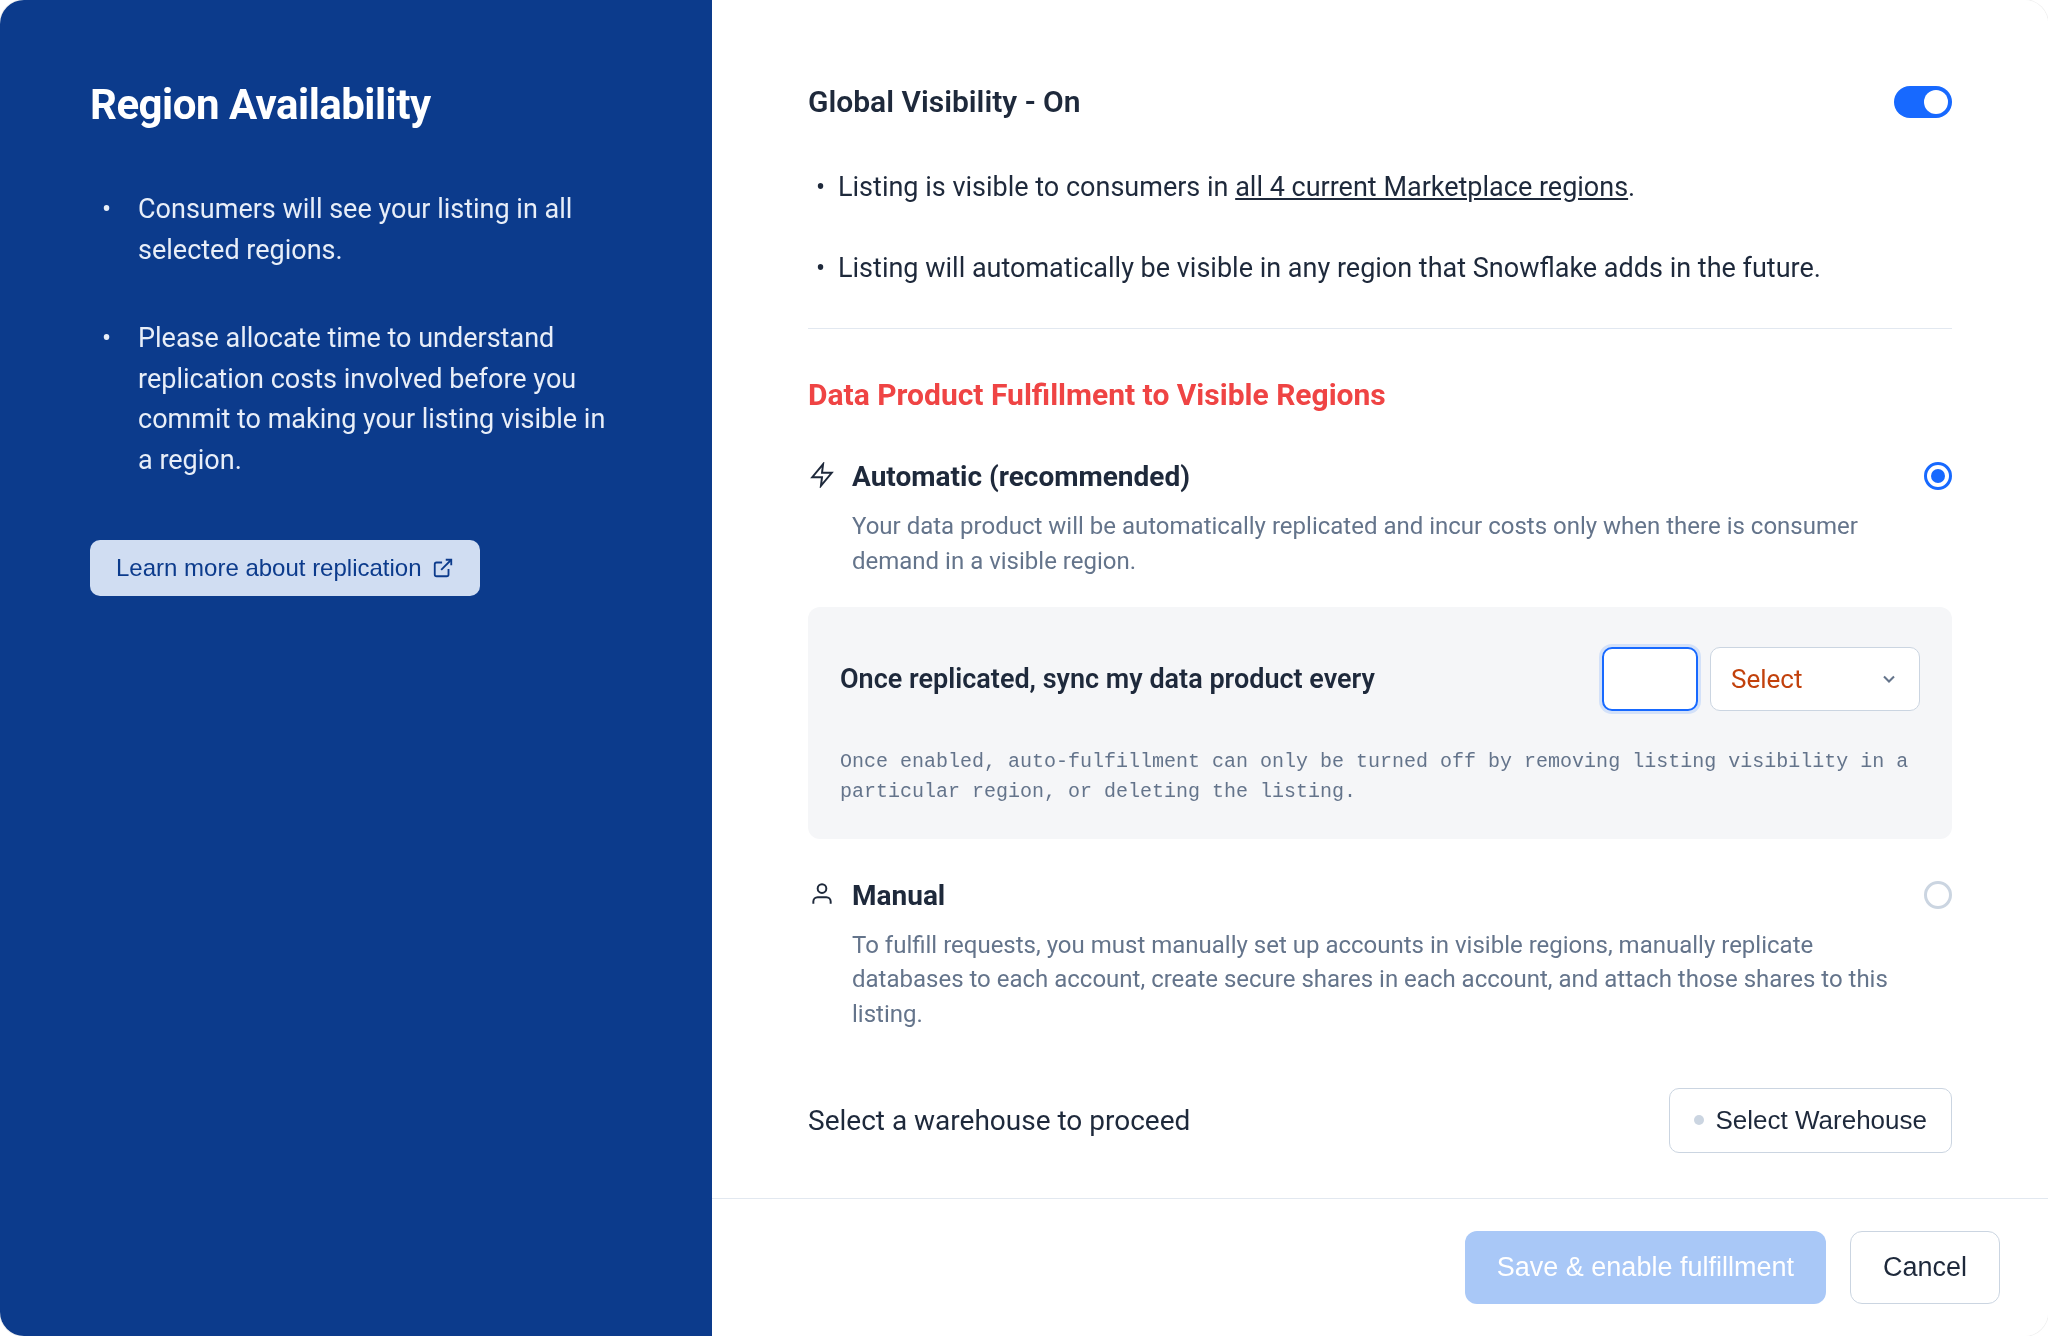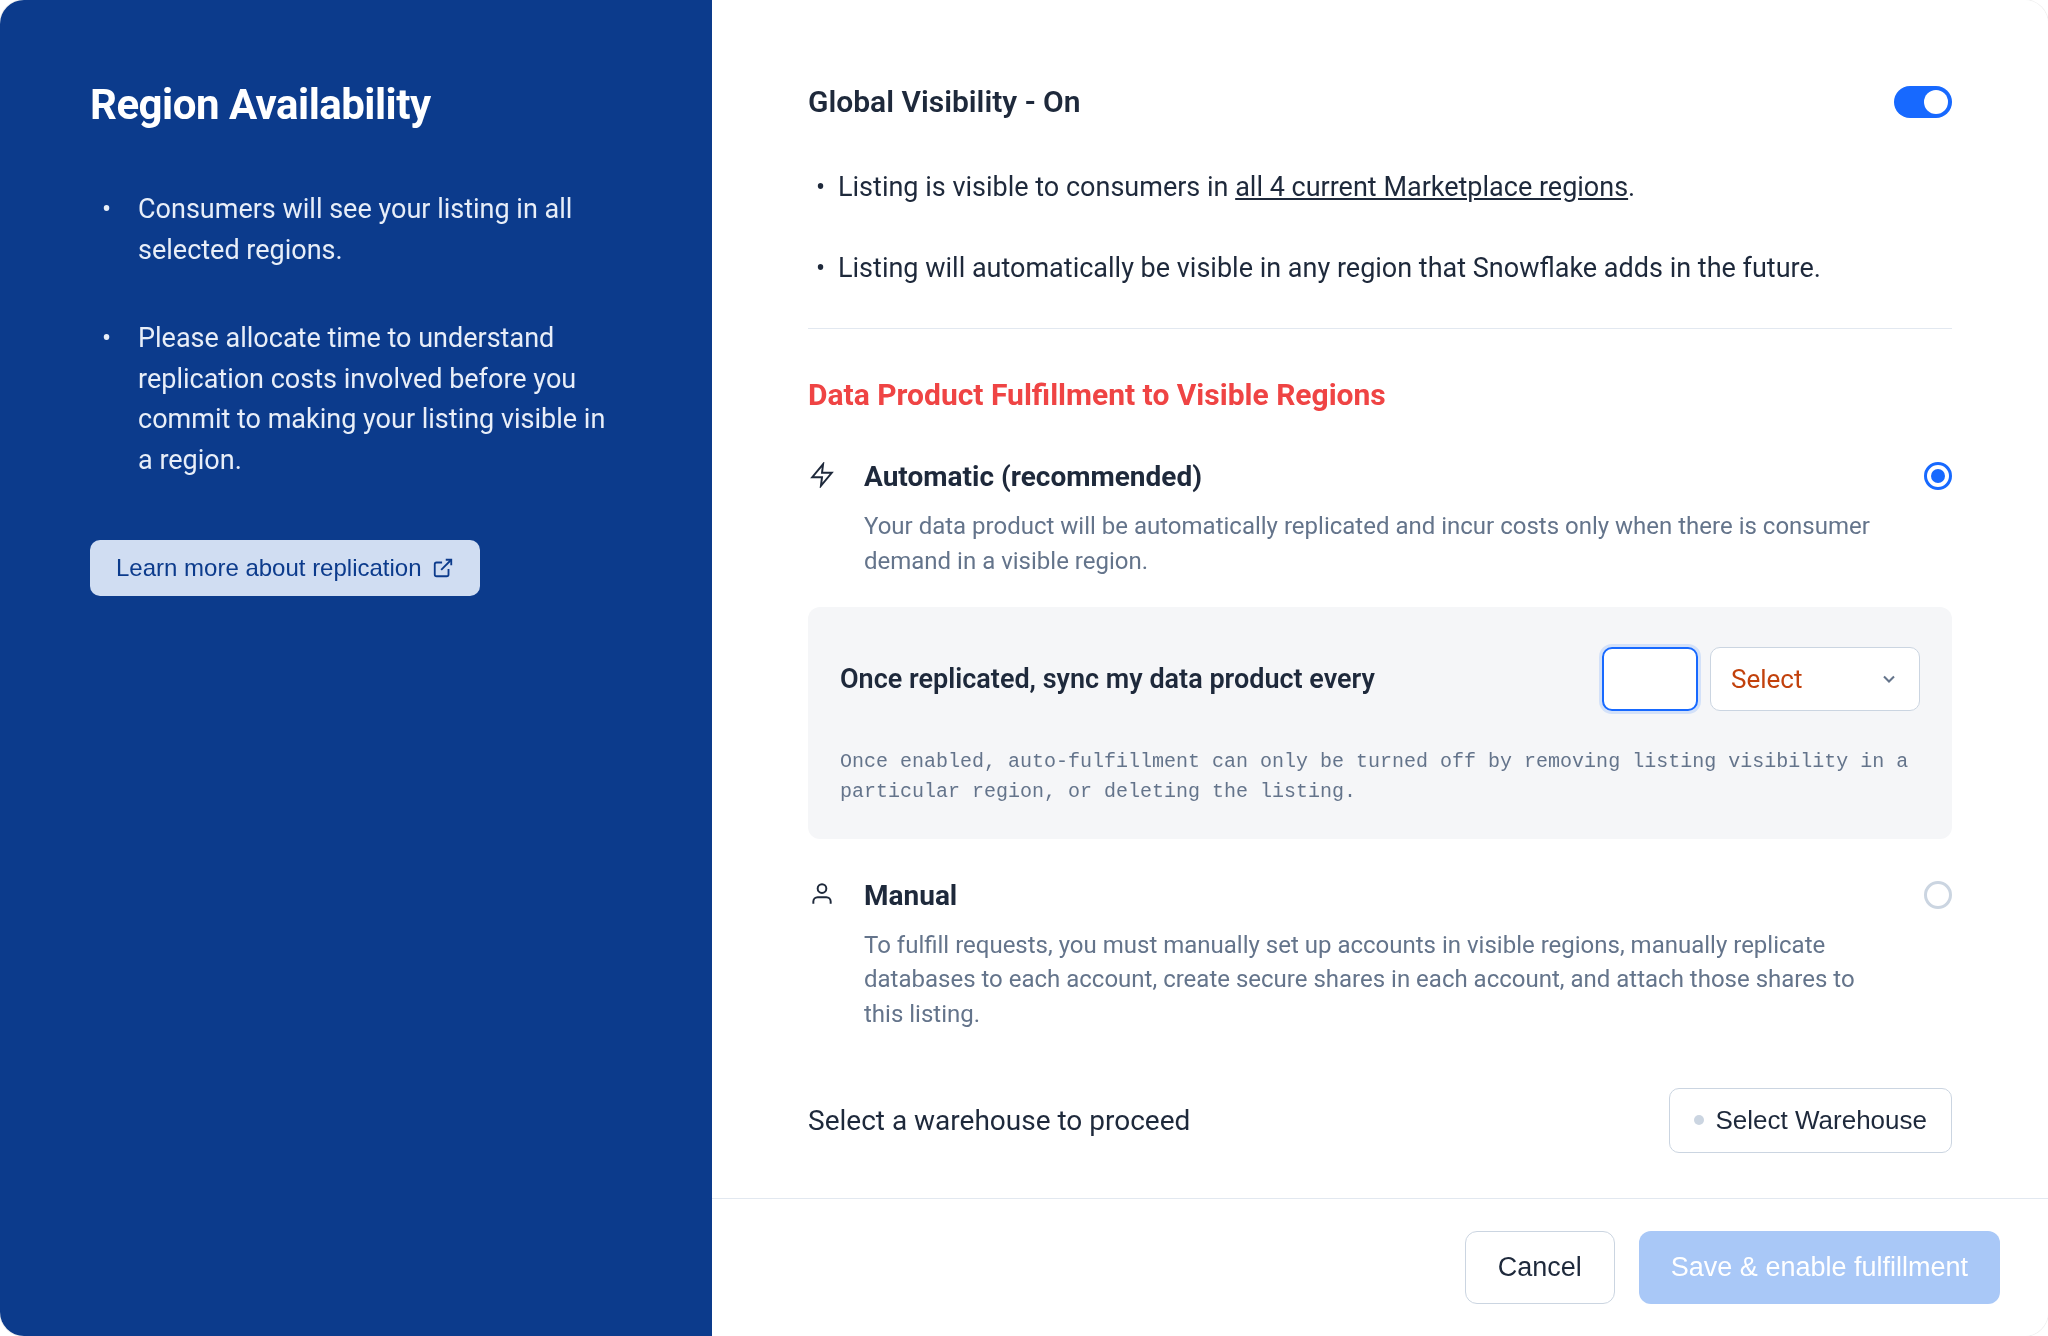--- a/index.html
+++ b/index.html
@@ -150,7 +150,7 @@
     .option-header {
       display: flex;
       align-items: flex-start;
-      gap: 28px;
+      gap: 16px;
     }
     .option-icon {
       flex-shrink: 0;

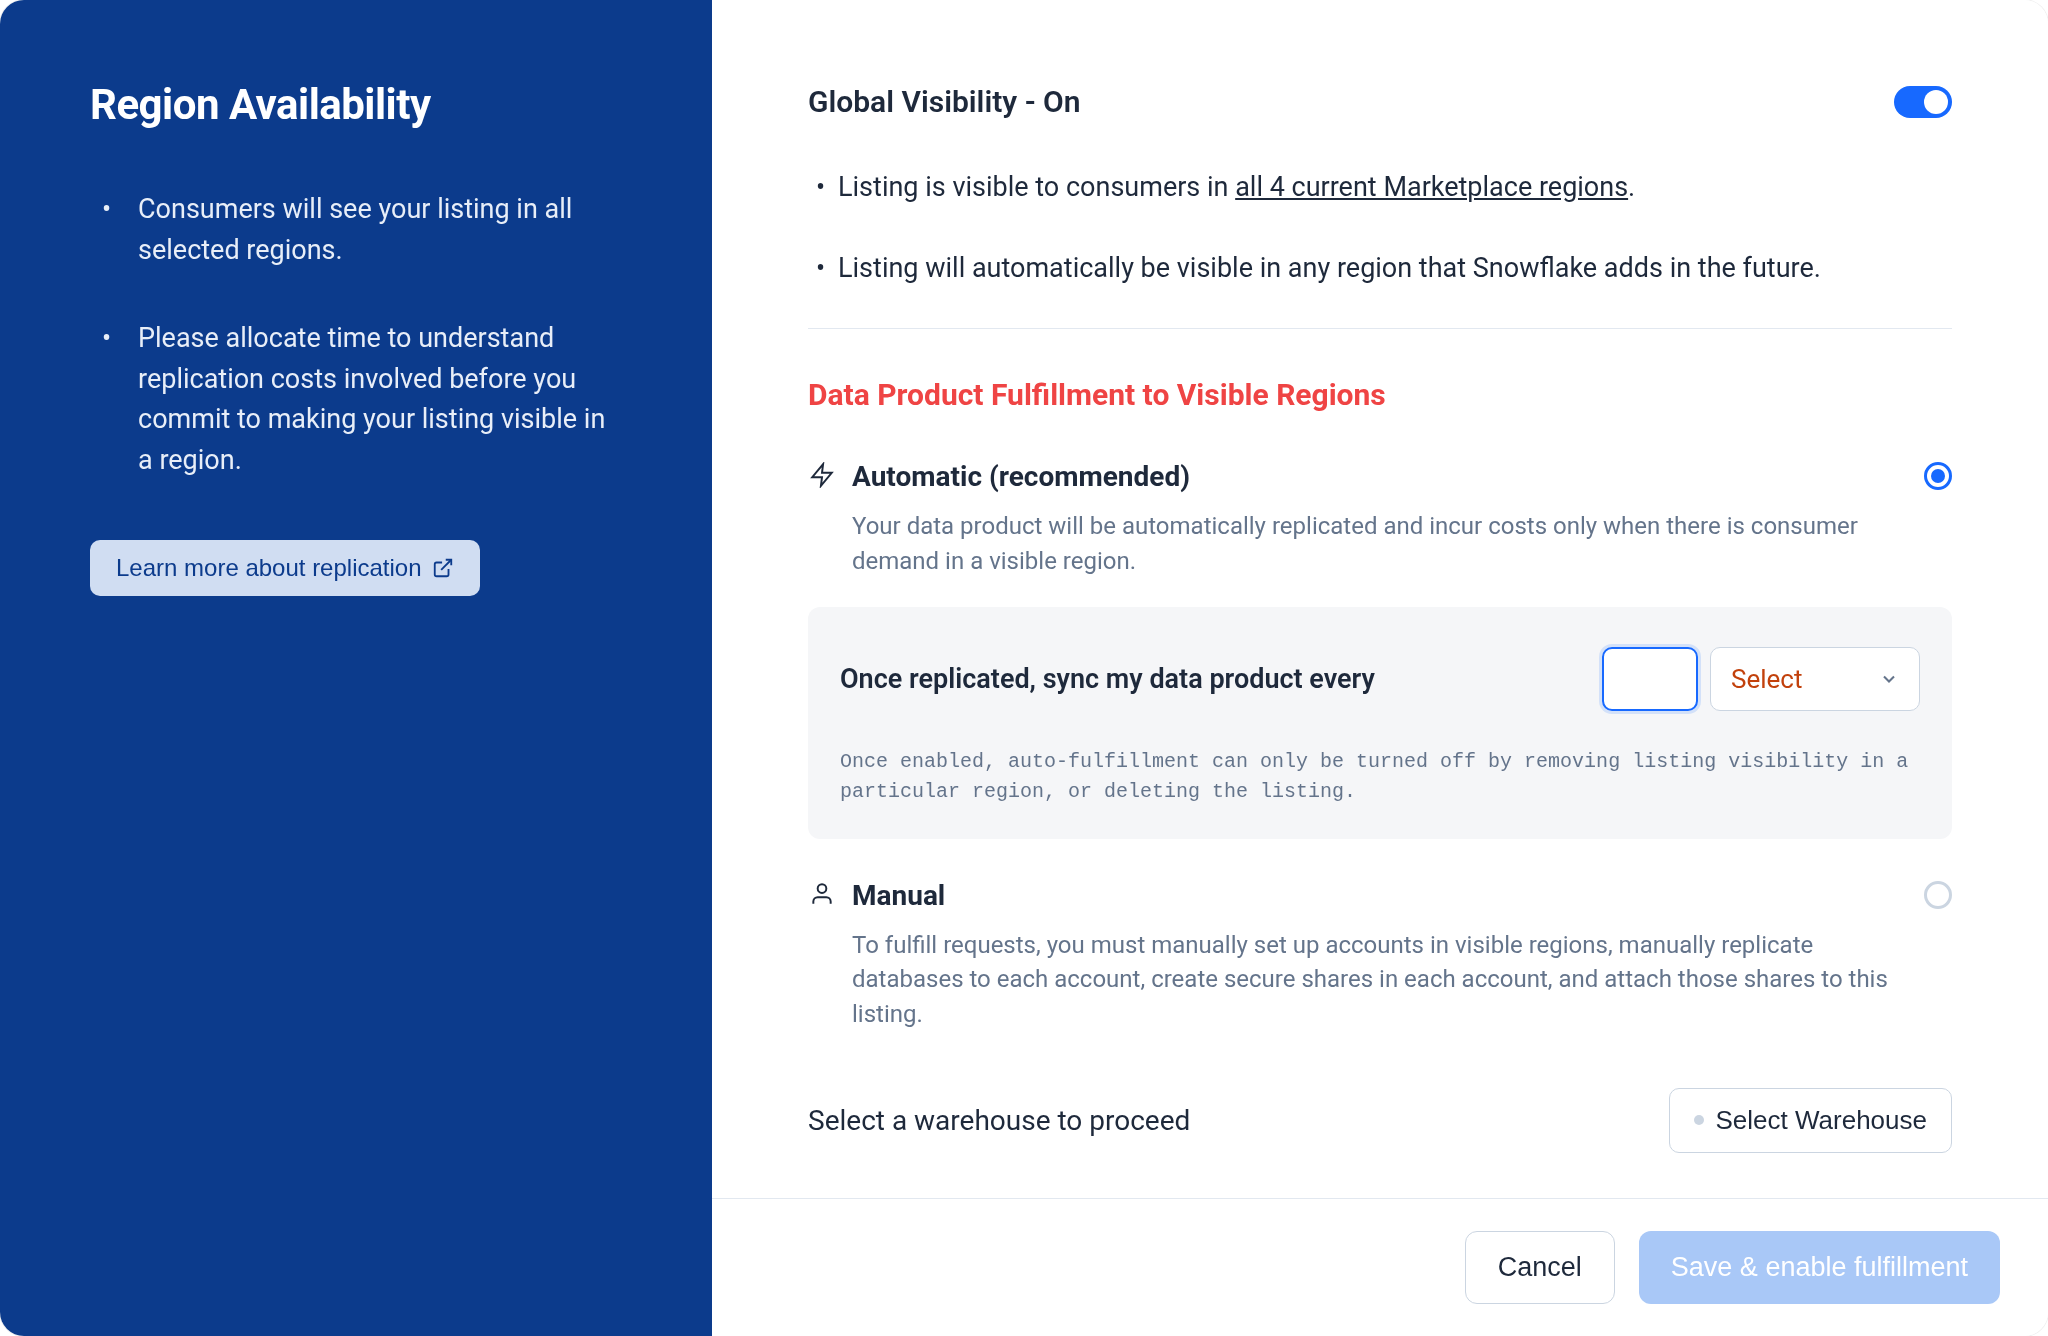--- a/index.html
+++ b/index.html
@@ -409,8 +409,8 @@
     </div>
 
     <div class="footer">
+      <button class="btn btn-primary">Save &amp; enable fulfillment</button>
       <button class="btn btn-cancel">Cancel</button>
-      <button class="btn btn-primary">Save &amp; enable fulfillment</button>
     </div>
   </div>
 

